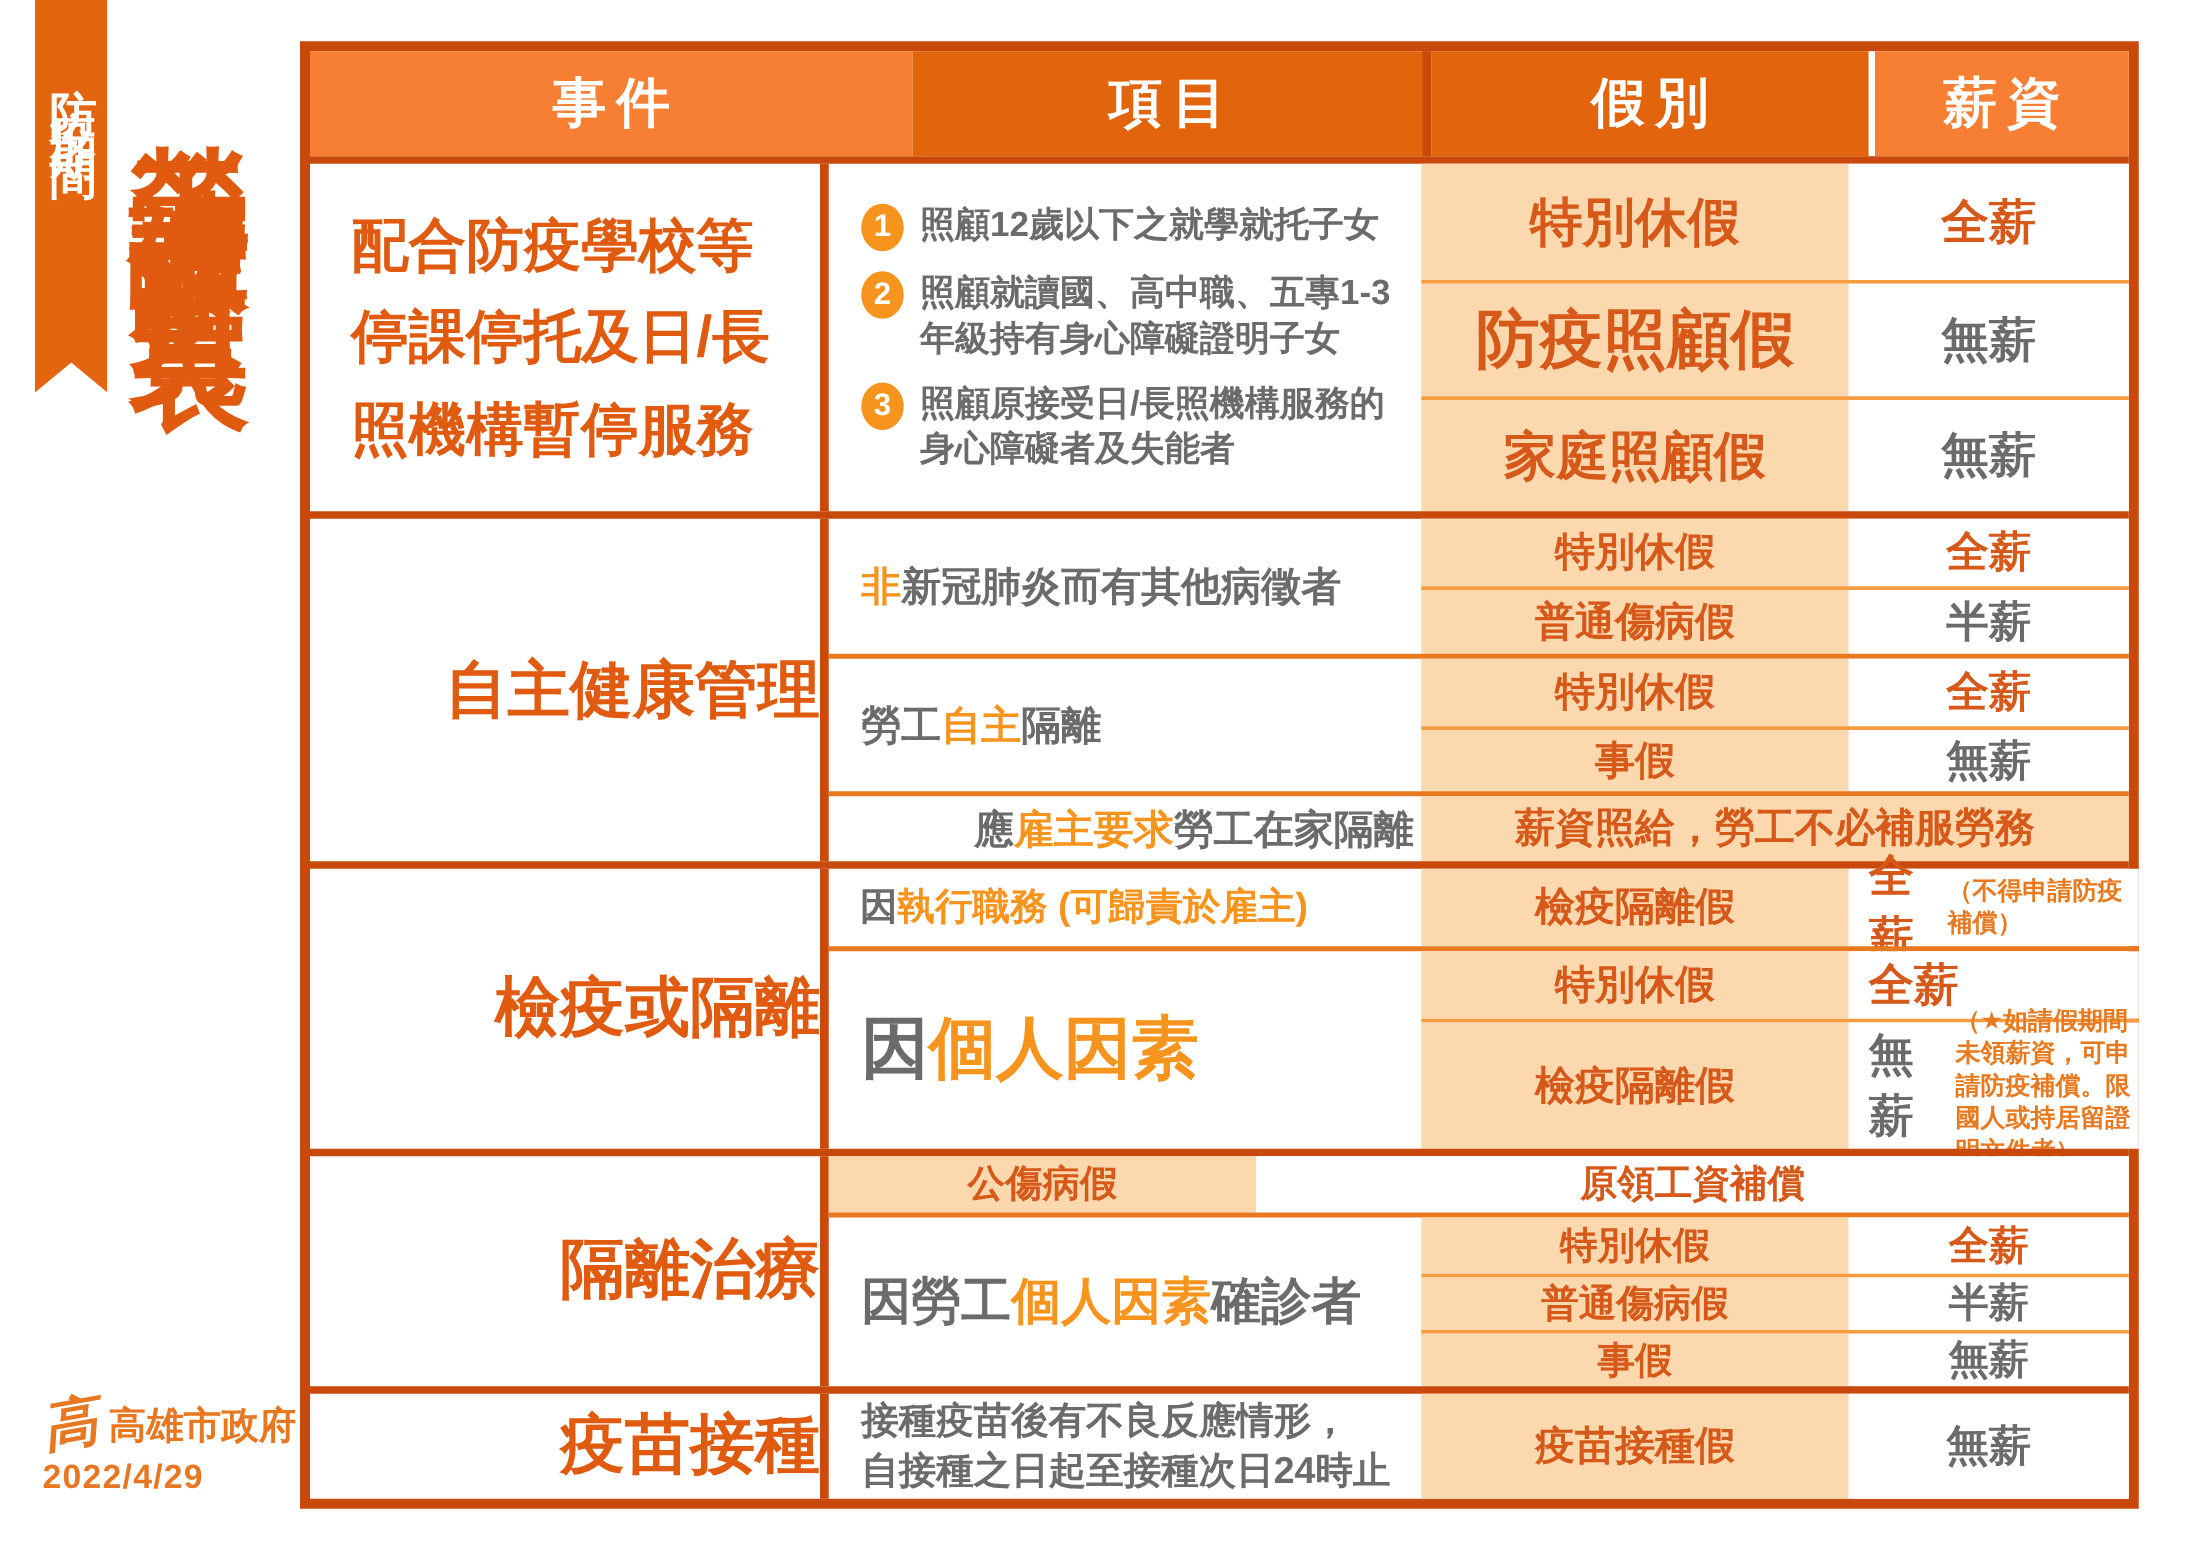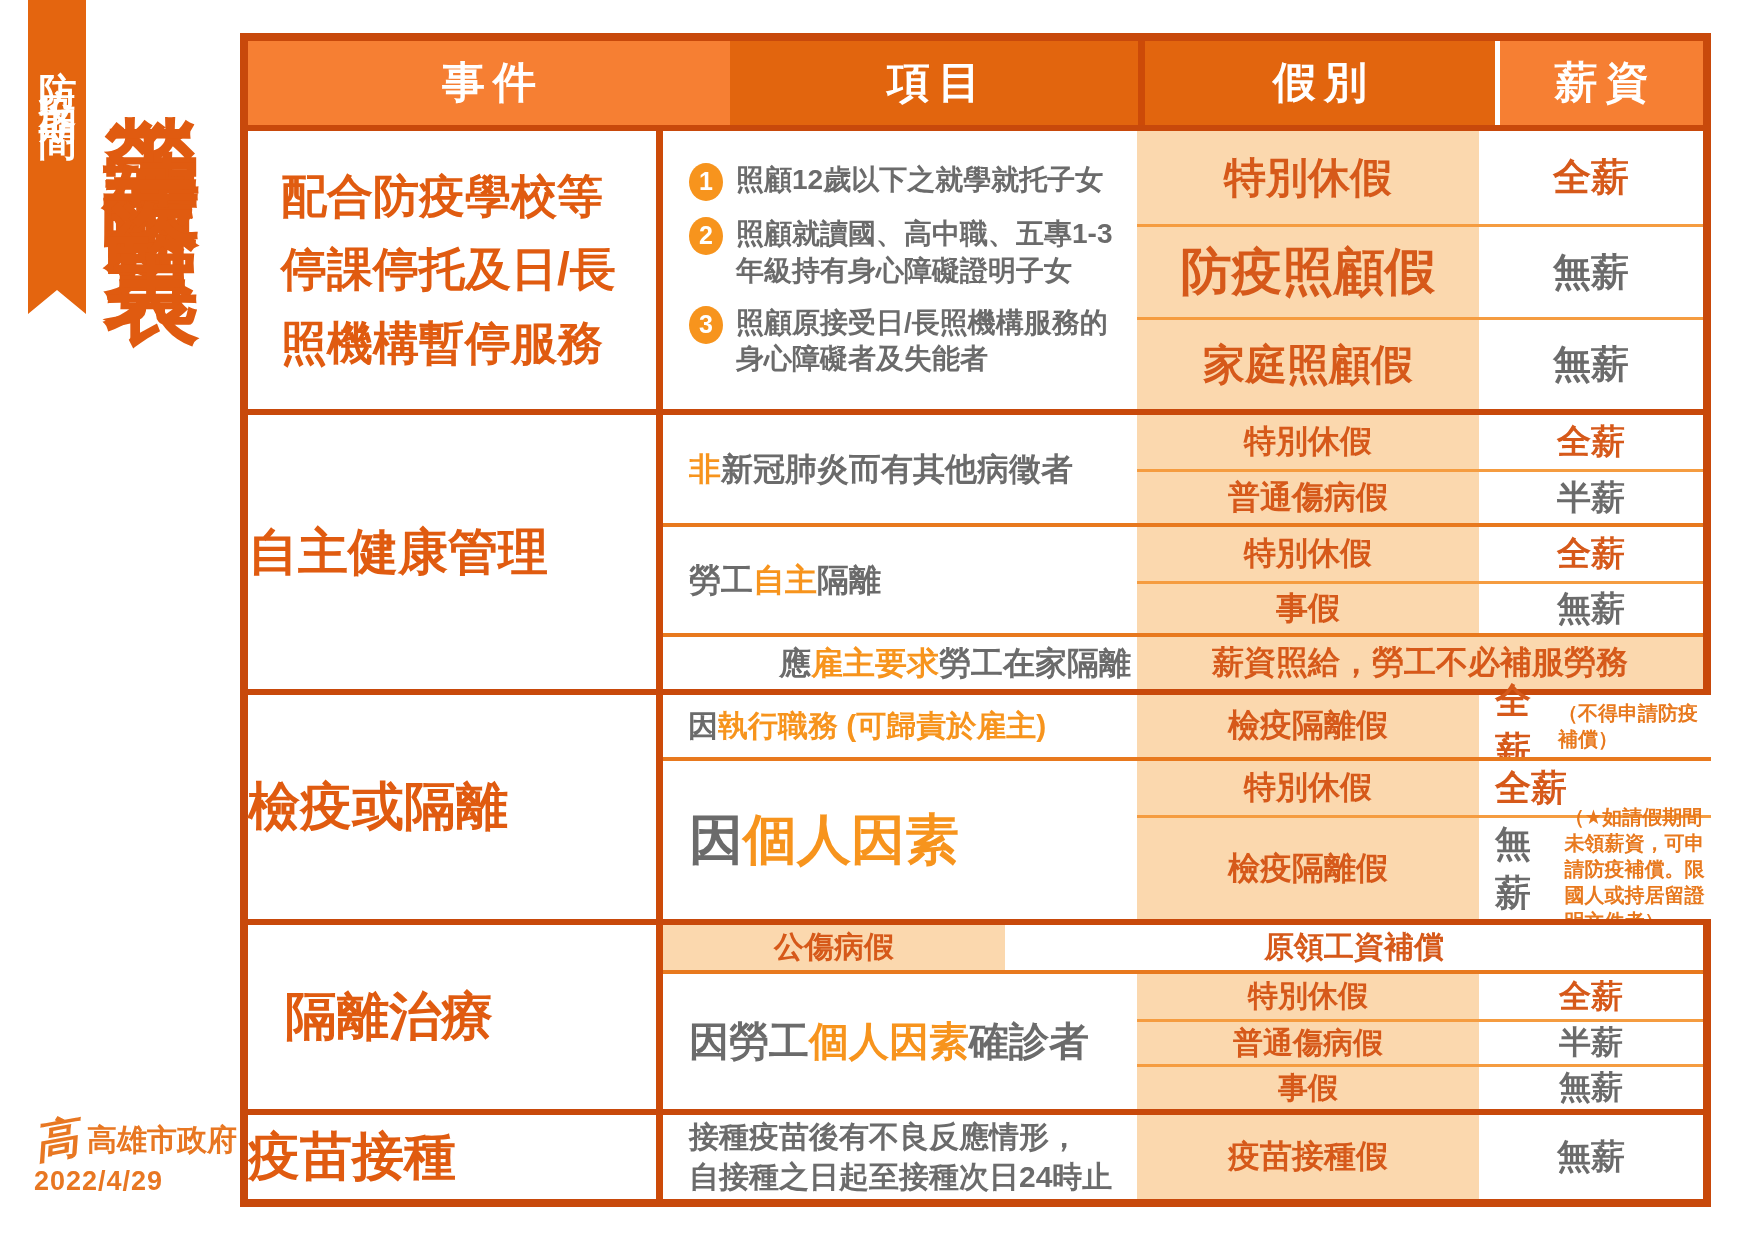--- a/index.html
+++ b/index.html
@@ -49,7 +49,7 @@
     display:flex;flex-direction:column;justify-content:center;color:var(--itemTitle);line-height:1.6;
   }
   .item-cell.align-left{padding-left:33px;}
-  .item-cell.align-center{align-items:flex-start;text-align:center;}
+  .item-cell.align-center{align-items:flex-end;text-align:center;}
   .groups{flex:1;display:flex;flex-direction:column;}
   .group{display:flex;align-items:stretch;}
   .group.bordered{border-top:4px solid var(--grpDiv);}

